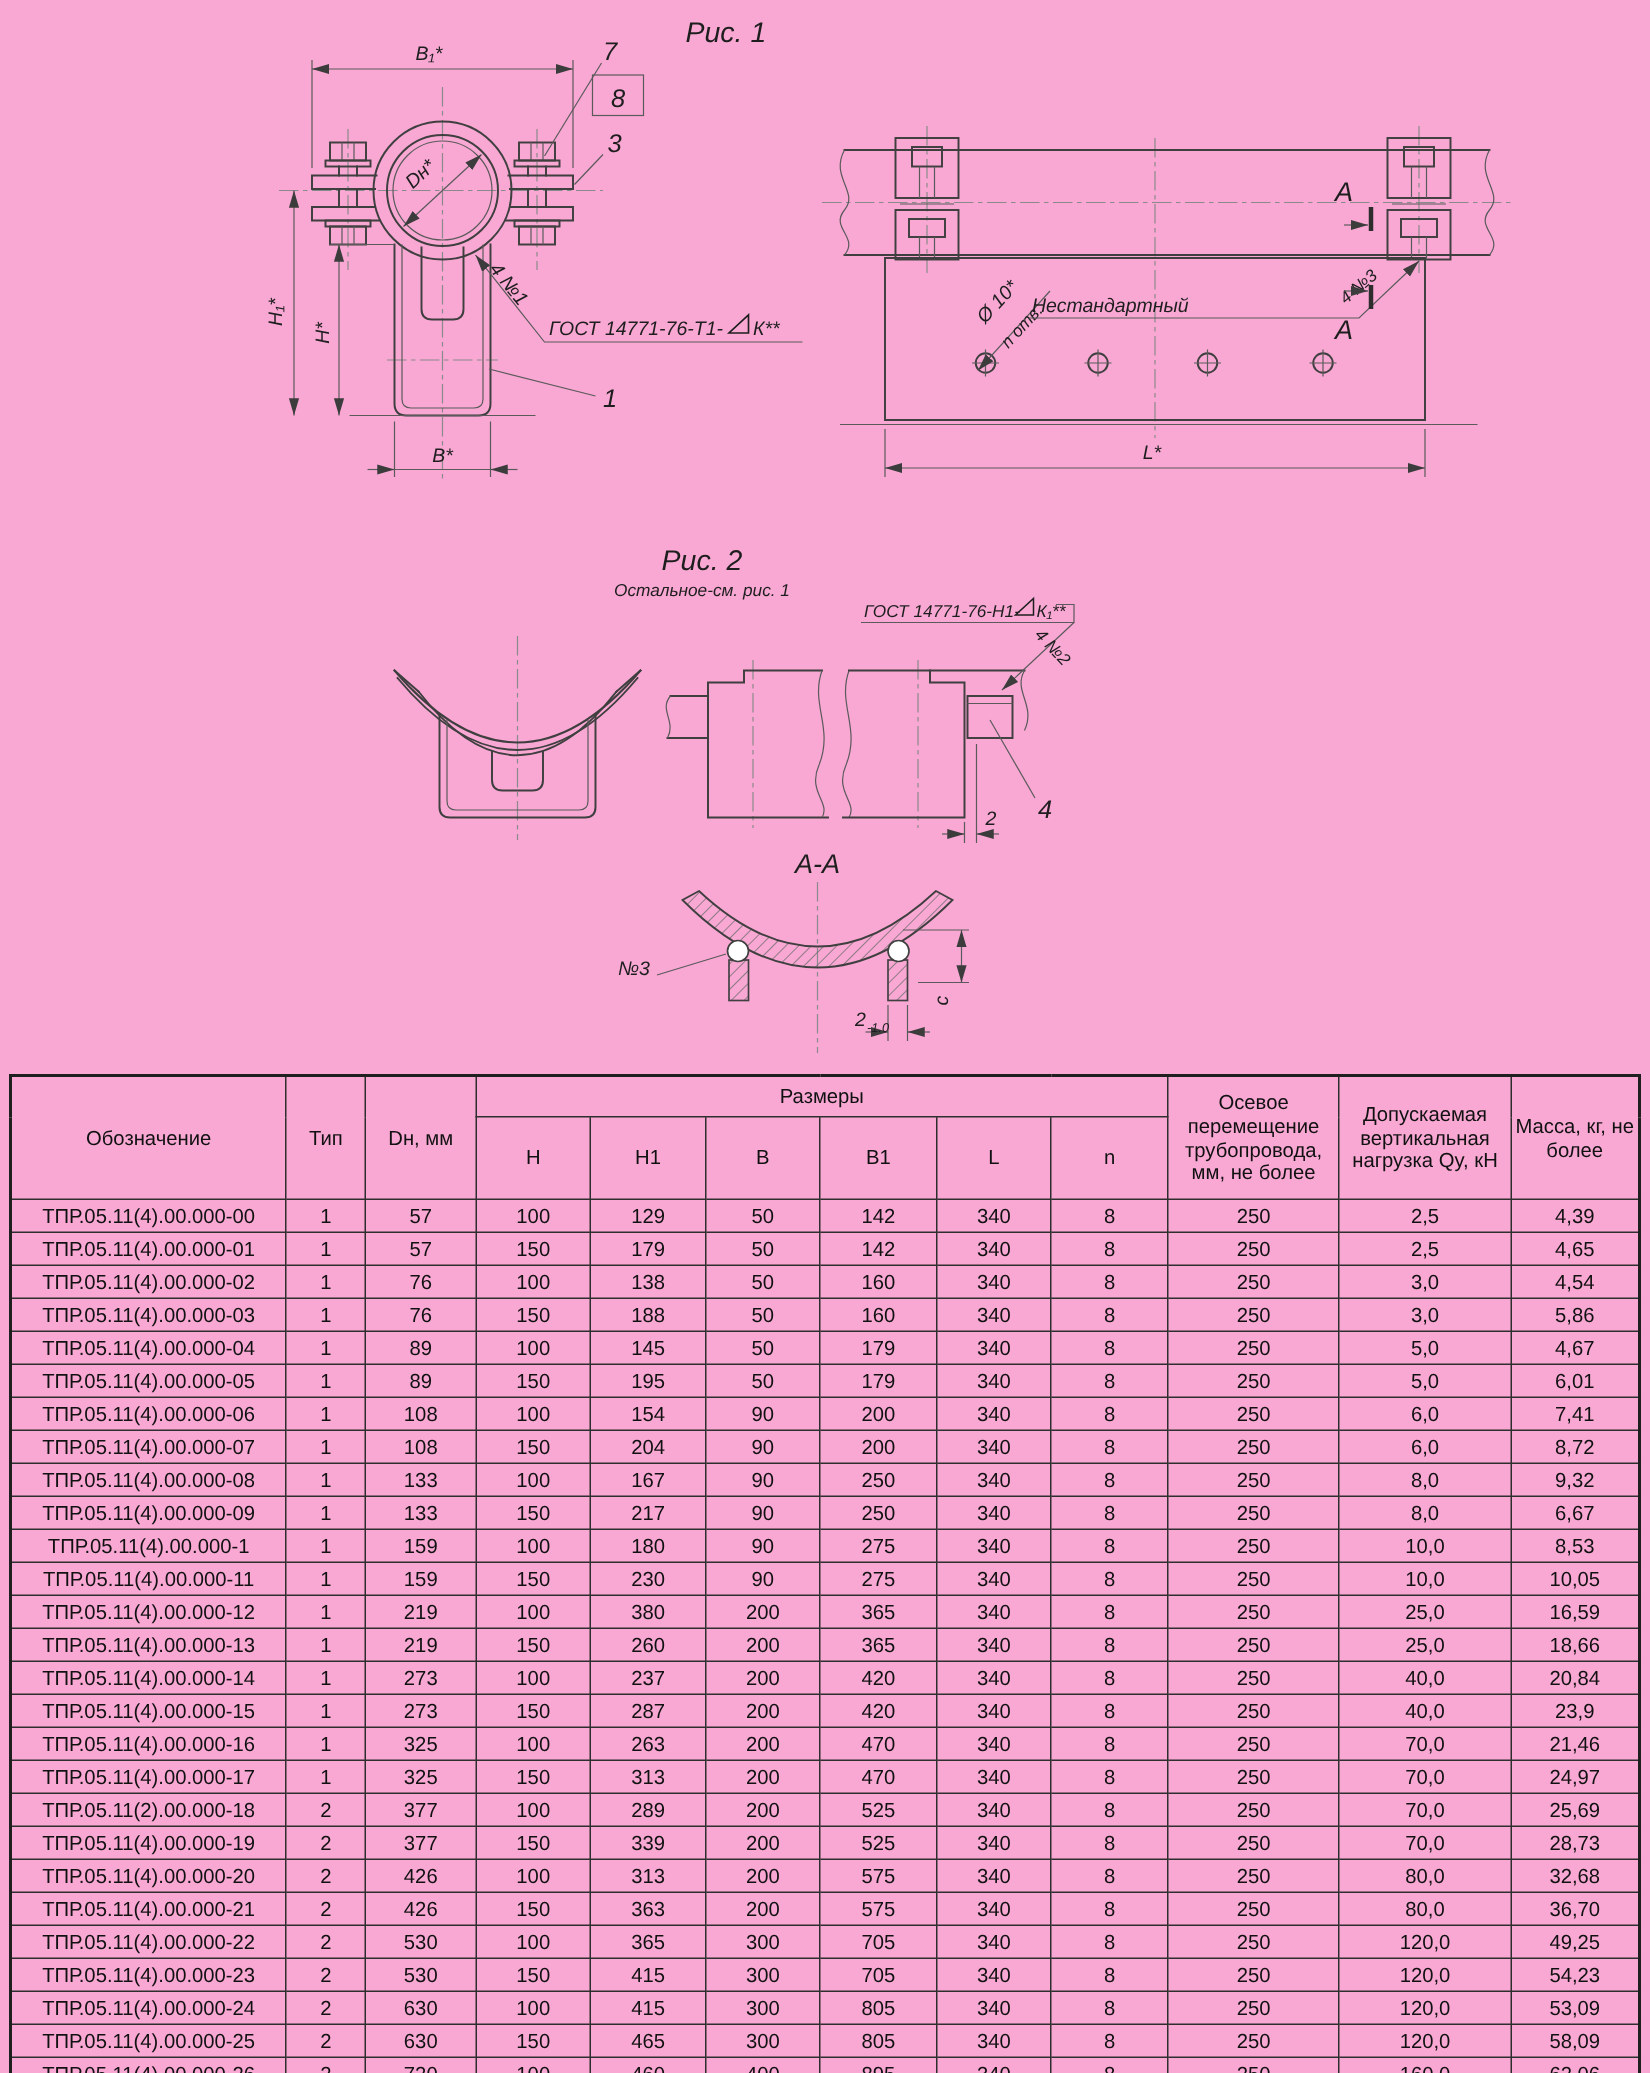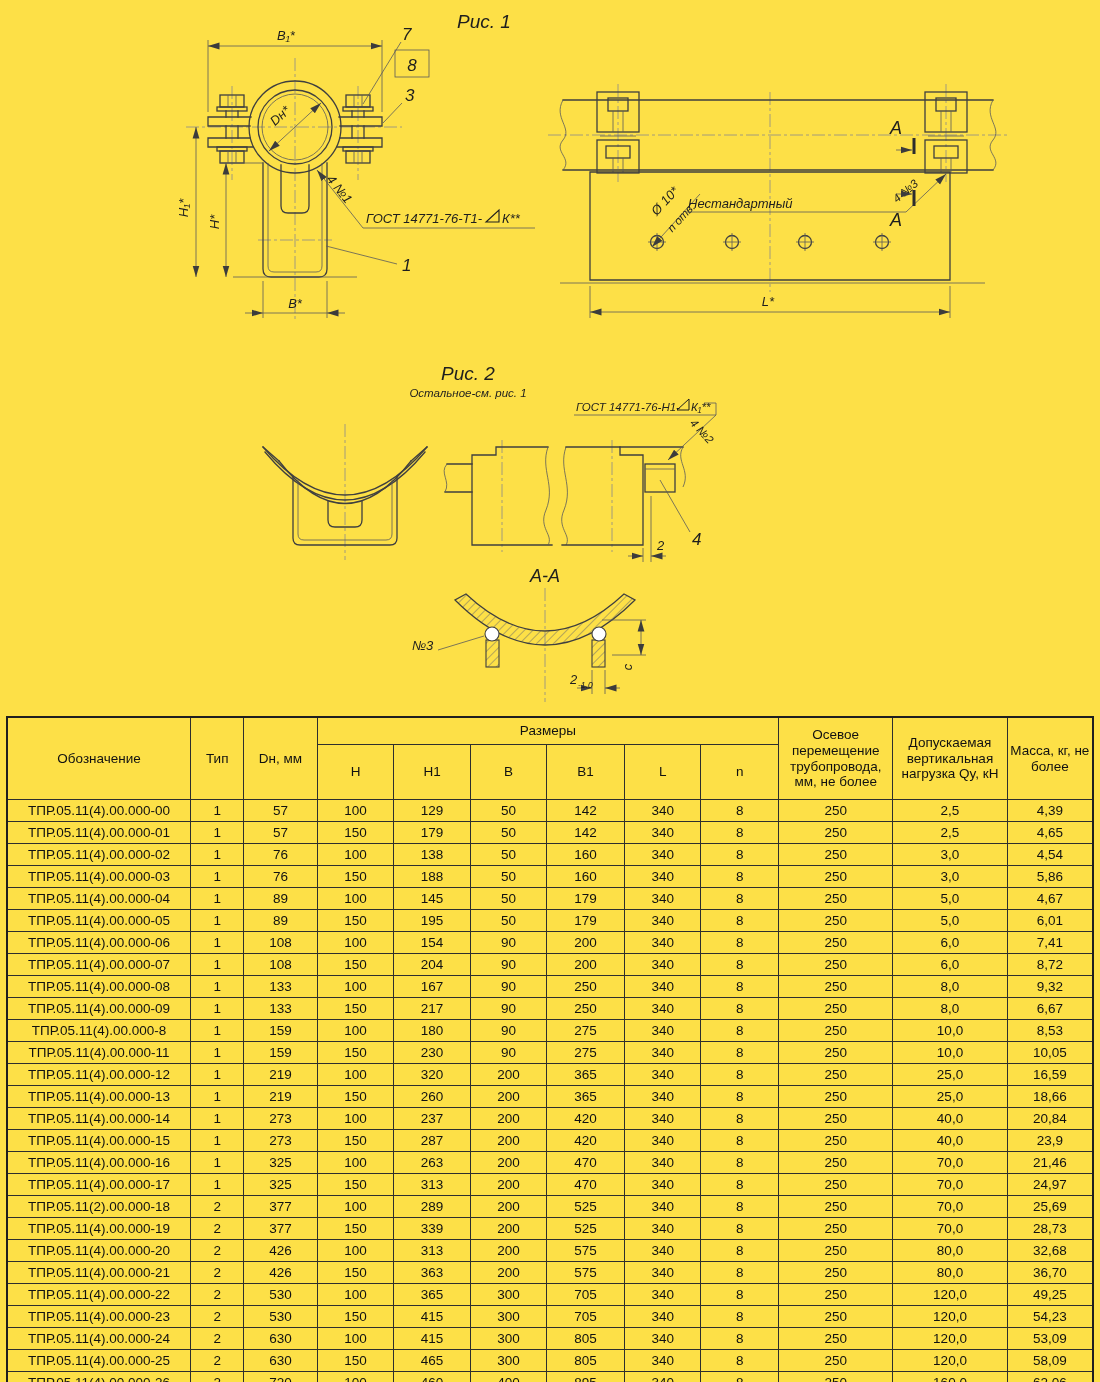--- a/index.html
+++ b/index.html
@@ -3,7 +3,7 @@
 <meta charset="utf-8">
 <style>
   html,body{margin:0;padding:0;background:#e8e8e8;}
-  .page{position:relative;width:1100px;height:1382px;background:#fde047;overflow:hidden;
+  .page{position:relative;width:1100px;height:1382px;background:#f9a8d4;overflow:hidden;
         font-family:"Liberation Sans","DejaVu Sans",sans-serif;}
   svg text{font-family:"Liberation Sans","DejaVu Sans",sans-serif;}
   

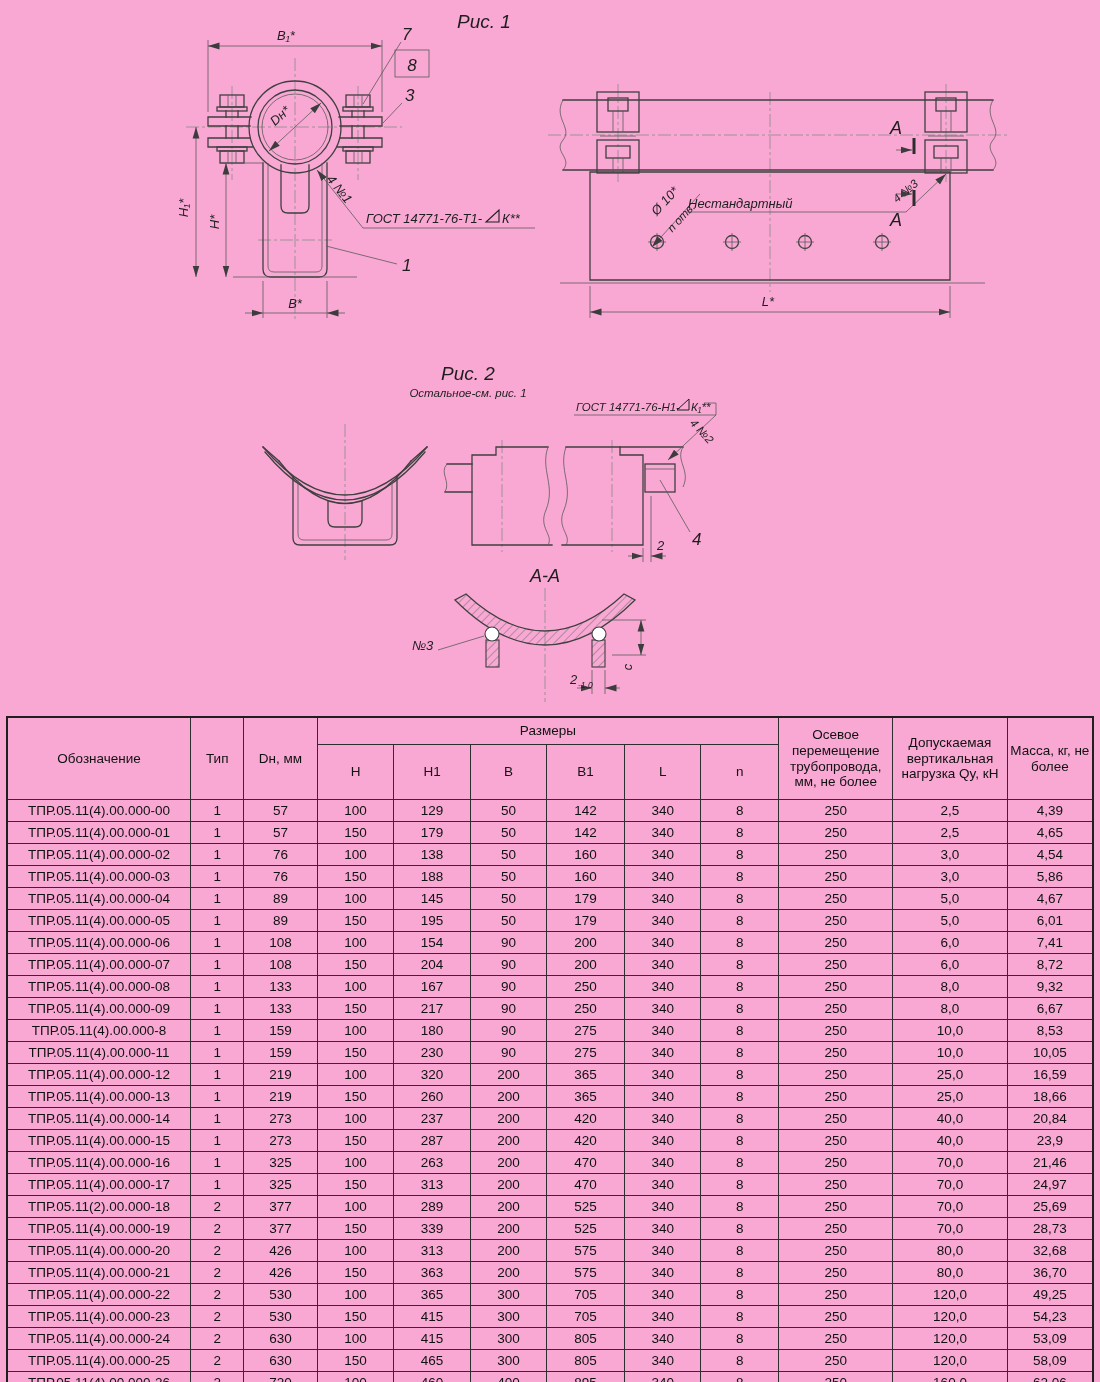--- a/index.html
+++ b/index.html
@@ -464,7 +464,7 @@
             <td>6,67</td>
           </tr>
           <tr>
-            <td>ТПР.05.11(4).00.000-8</td>
+            <td>ТПР.05.11(4).00.000-1</td>
             <td>1</td>
             <td>159</td>
             <td>100</td>

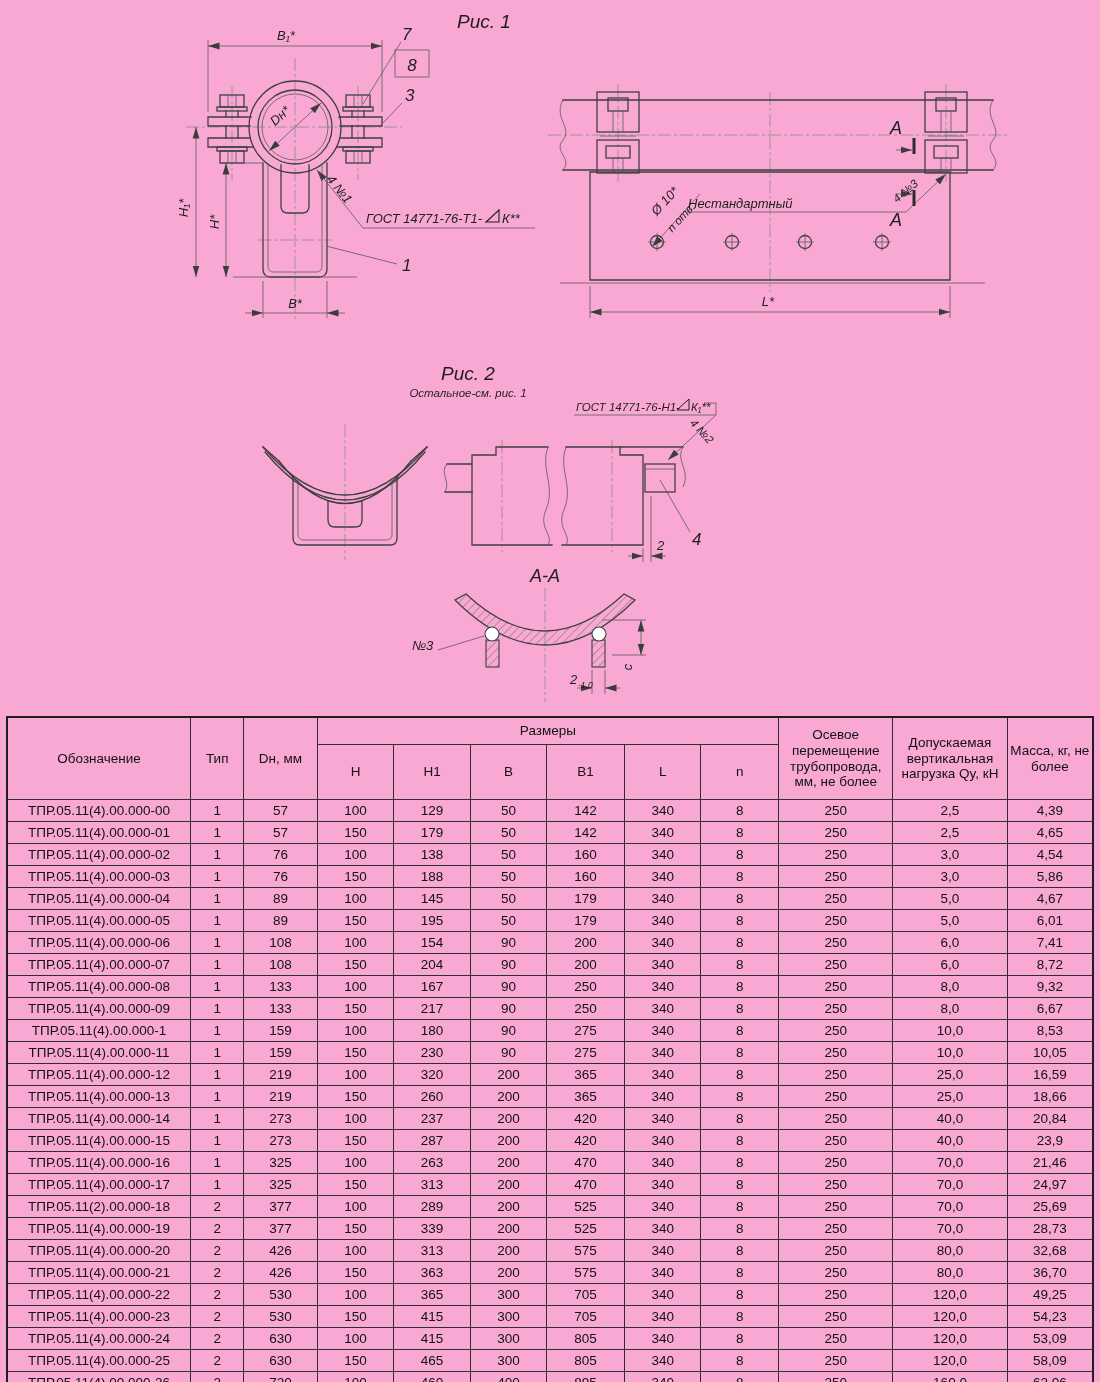--- a/index.html
+++ b/index.html
@@ -496,7 +496,7 @@
             <td>1</td>
             <td>219</td>
             <td>100</td>
-            <td>320</td>
+            <td>380</td>
             <td>200</td>
             <td>365</td>
             <td>340</td>

